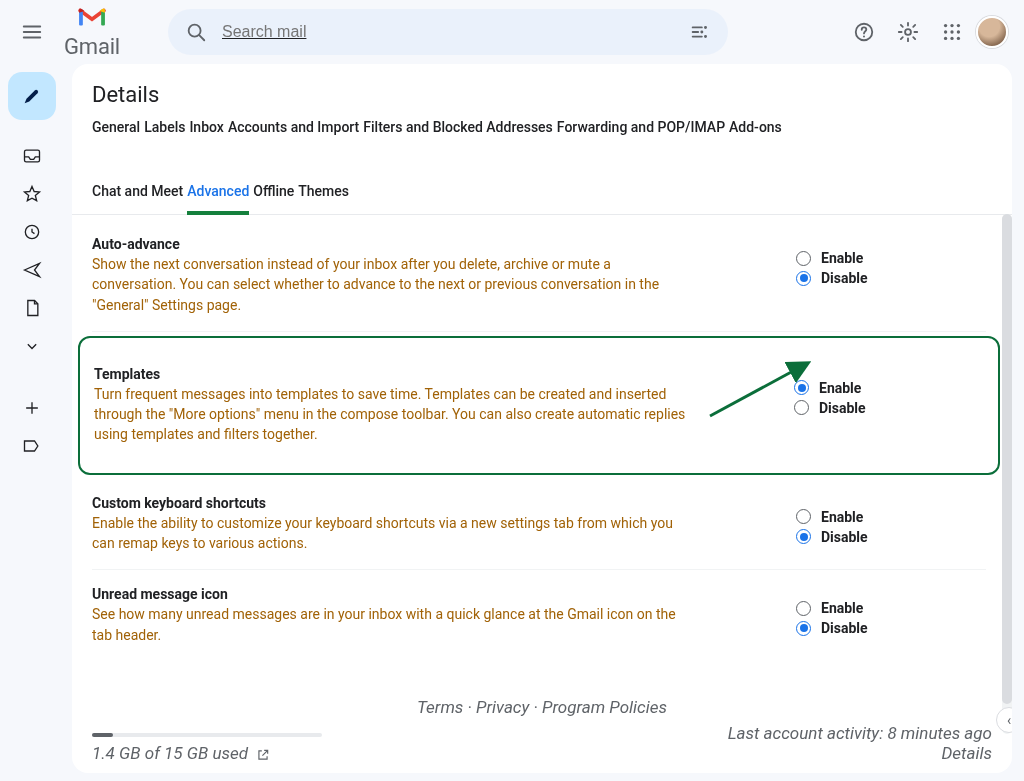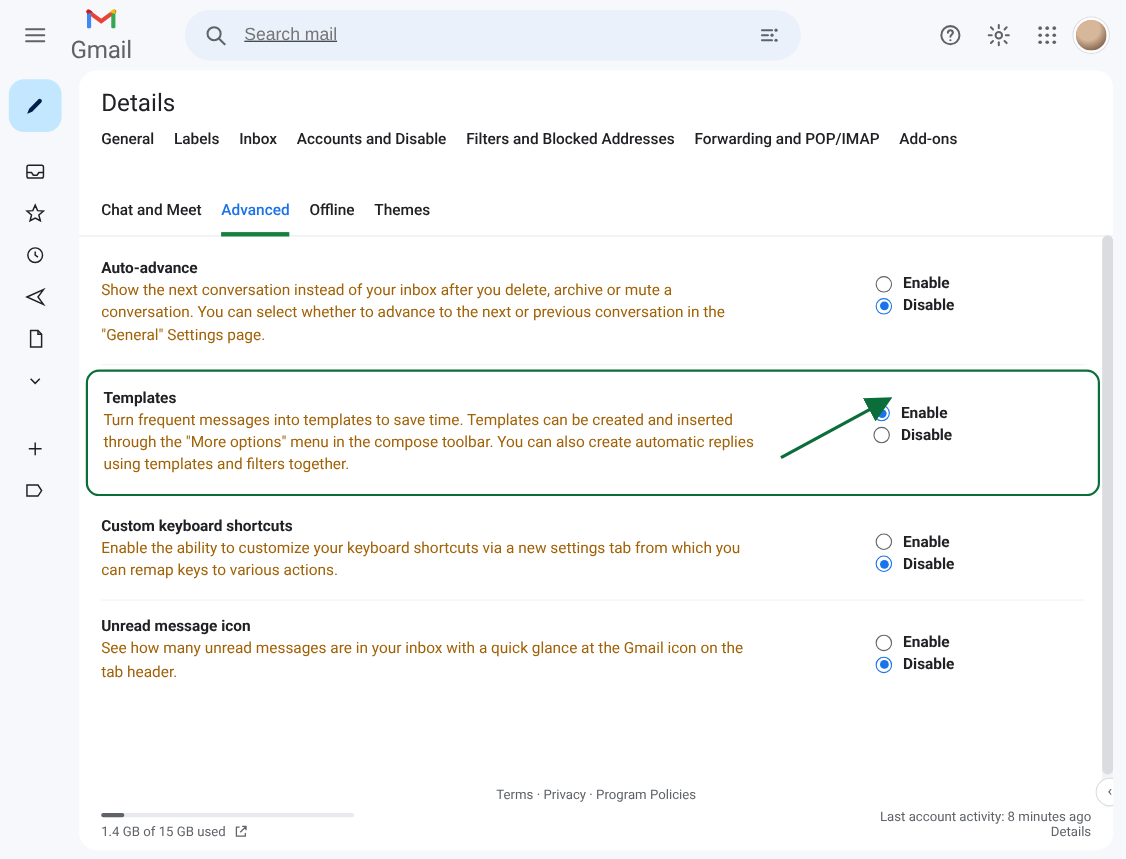--- a/index.html
+++ b/index.html
@@ -92,7 +92,7 @@
   .tabs {
     padding: 0 20px;
     display:flex; flex-wrap:wrap;
-    gap: 18px;
+    gap: 4px;
     row-gap: 18px;
     font-size: 14px;
     color:#202124;

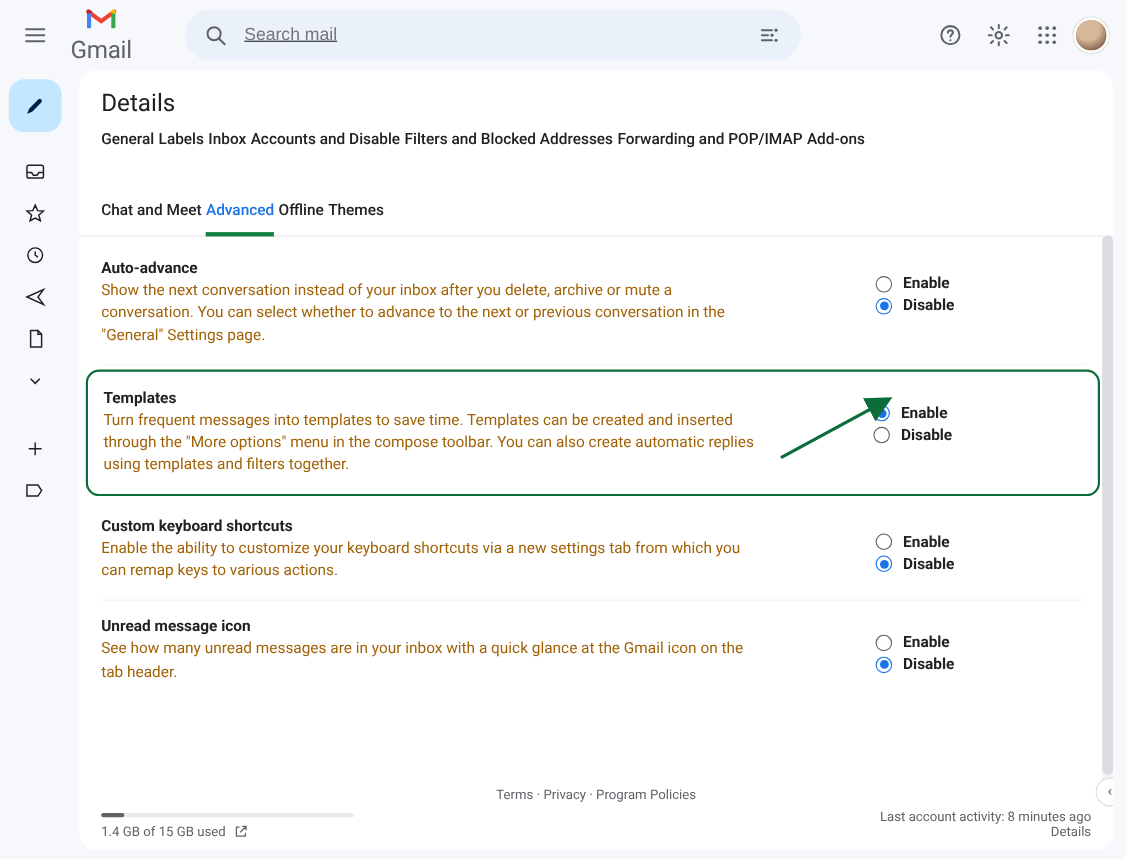--- a/index.html
+++ b/index.html
@@ -303,7 +303,7 @@
       <div class="tab">General</div>
       <div class="tab">Labels</div>
       <div class="tab">Inbox</div>
-      <div class="tab">Accounts and Disable</div>
+      <div class="tab">Accounts and Import</div>
       <div class="tab">Filters and Blocked Addresses</div>
       <div class="tab">Forwarding and POP/IMAP</div>
       <div class="tab">Add-ons</div>

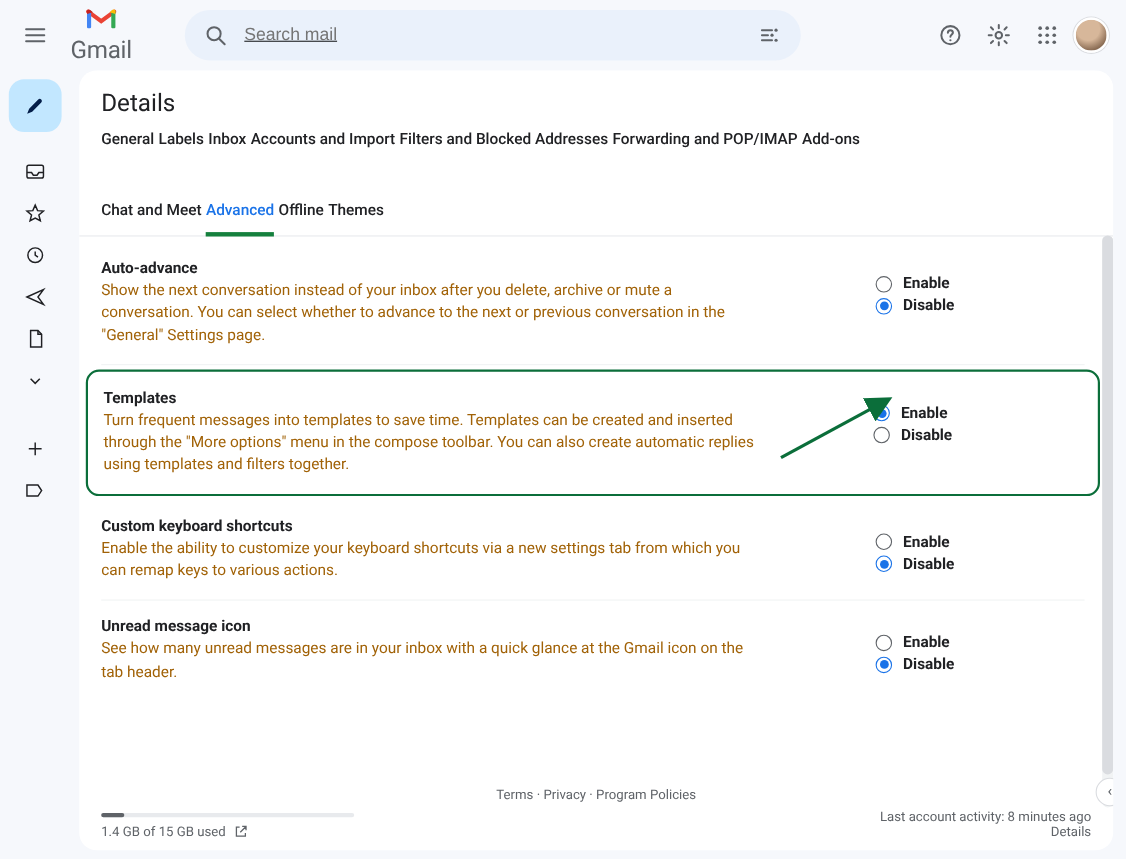--- a/index.html
+++ b/index.html
@@ -139,7 +139,7 @@
   .highlight-box {
     border:2px solid #0b6e3a;
     border-radius:12px;
-    padding: 0 14px;
+    padding: 12px 14px;
     margin: 4px -14px;
   }
   .arrow-annotation{

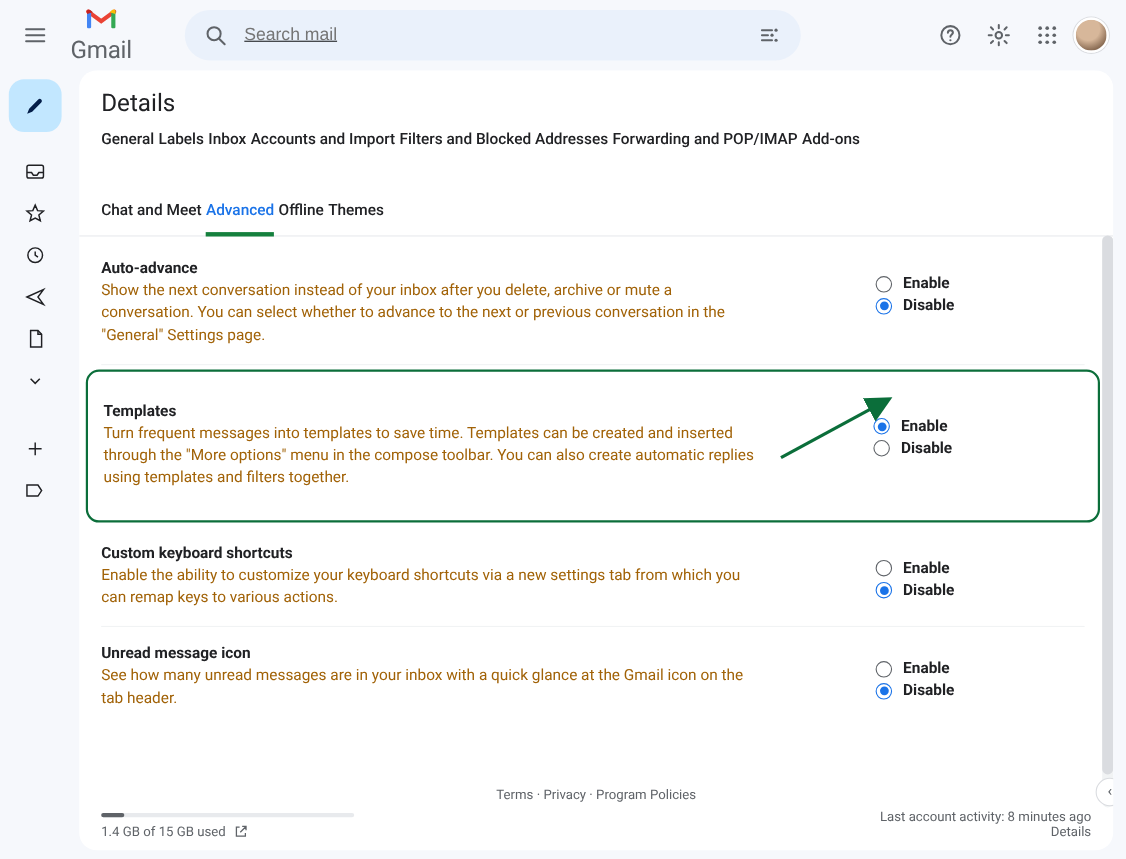--- a/index.html
+++ b/index.html
@@ -149,7 +149,7 @@
   .footer {
     position:absolute; left:0; right:0; bottom:0;
     padding: 6px 20px 10px 20px;
-    font-size:12px; color:#5f6368;
+    font-size:17px; color:#5f6368;font-style:italic;
   }
   .footer .links{ text-align:center; margin-bottom:6px;}
   .footer .bottom-row{ display:flex; justify-content:space-between; align-items:flex-end;}

